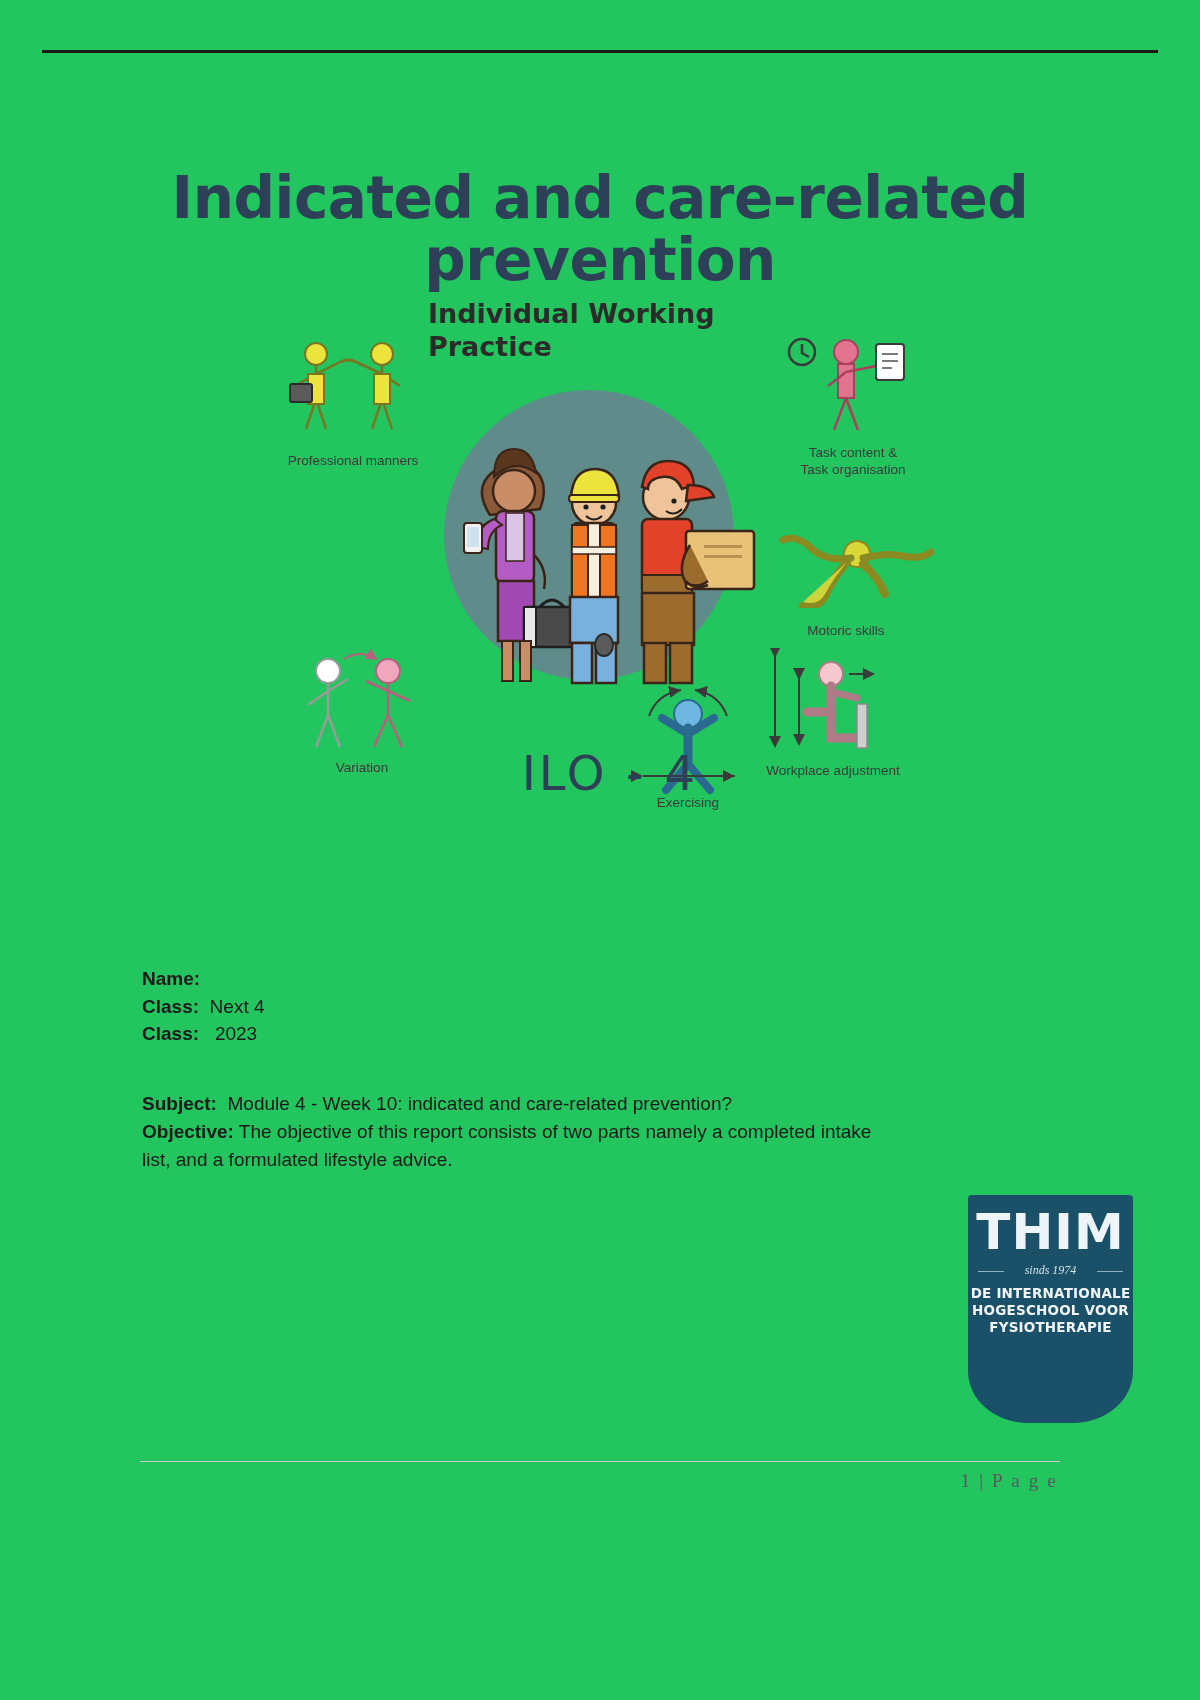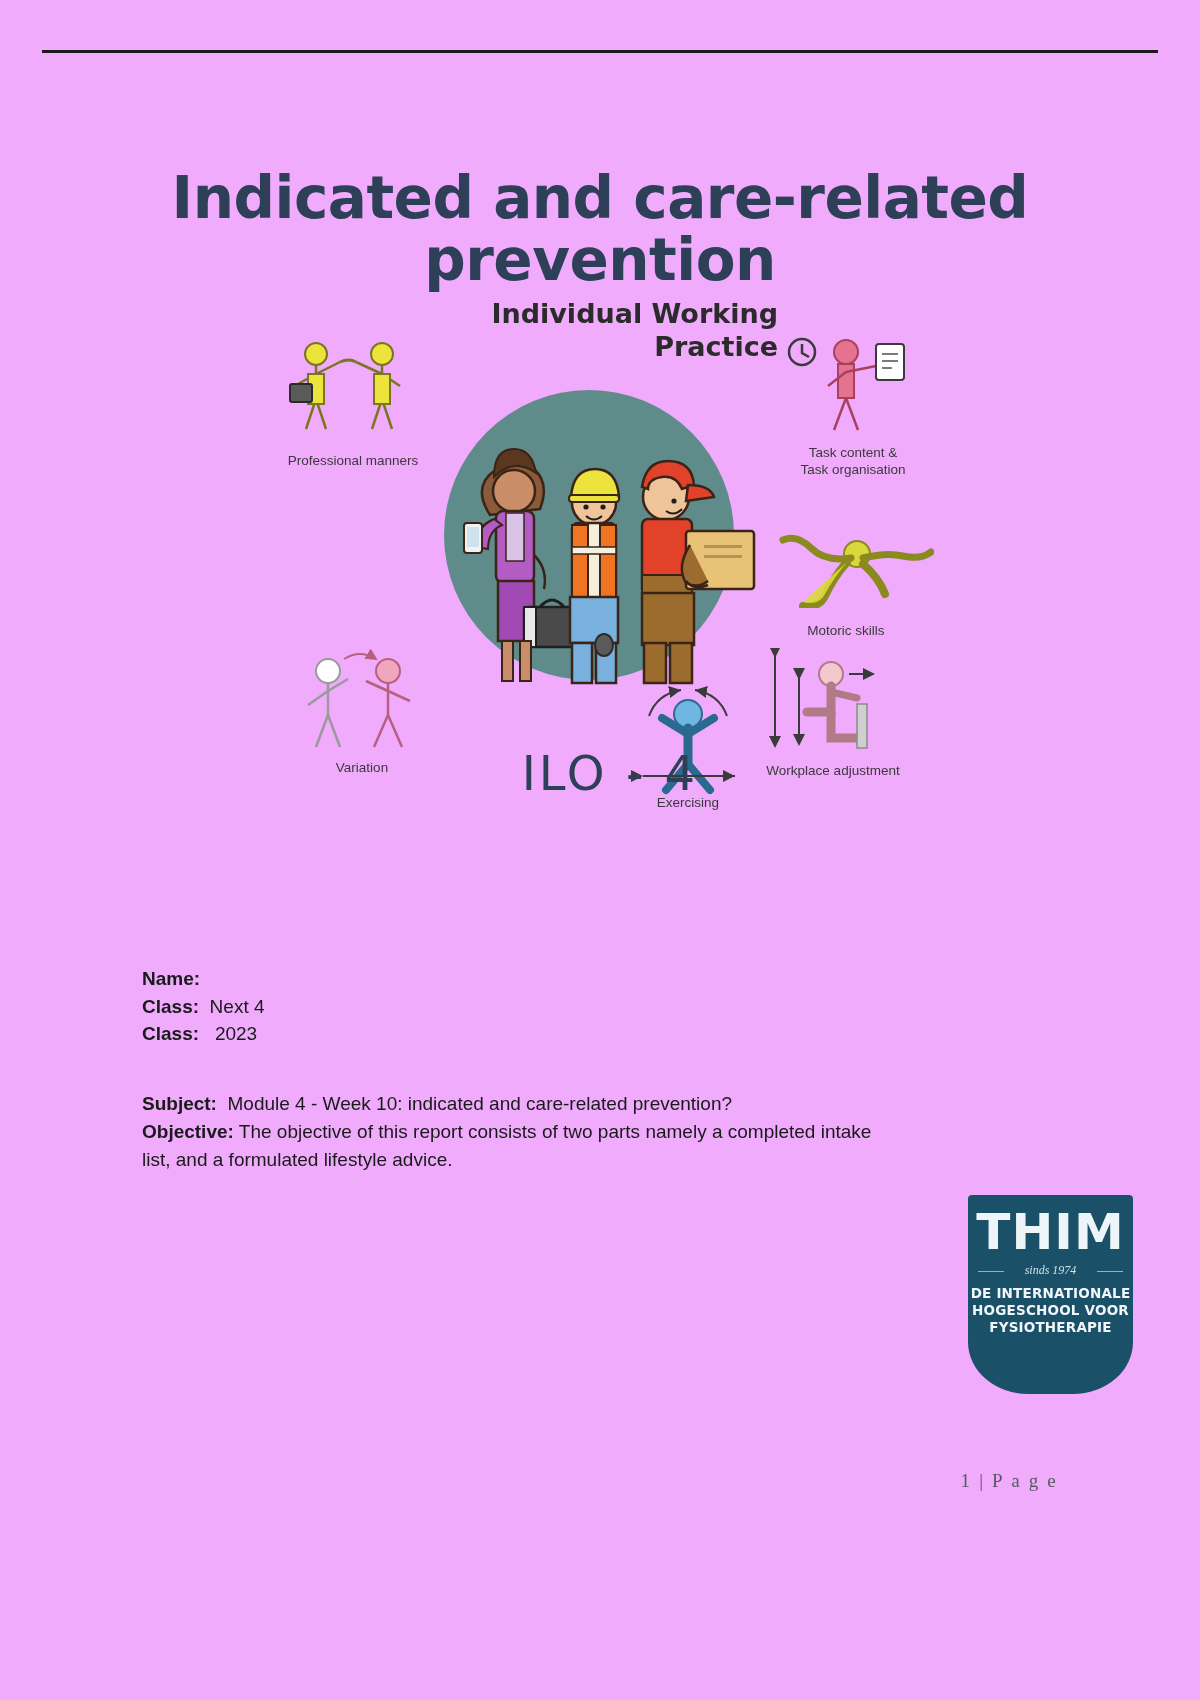--- a/index.html
+++ b/index.html
@@ -18,7 +18,7 @@
   .page {
     position: absolute;
     inset: 0;
-    background: #f0abfc;
+    background: #22c55e;
   }
 
   

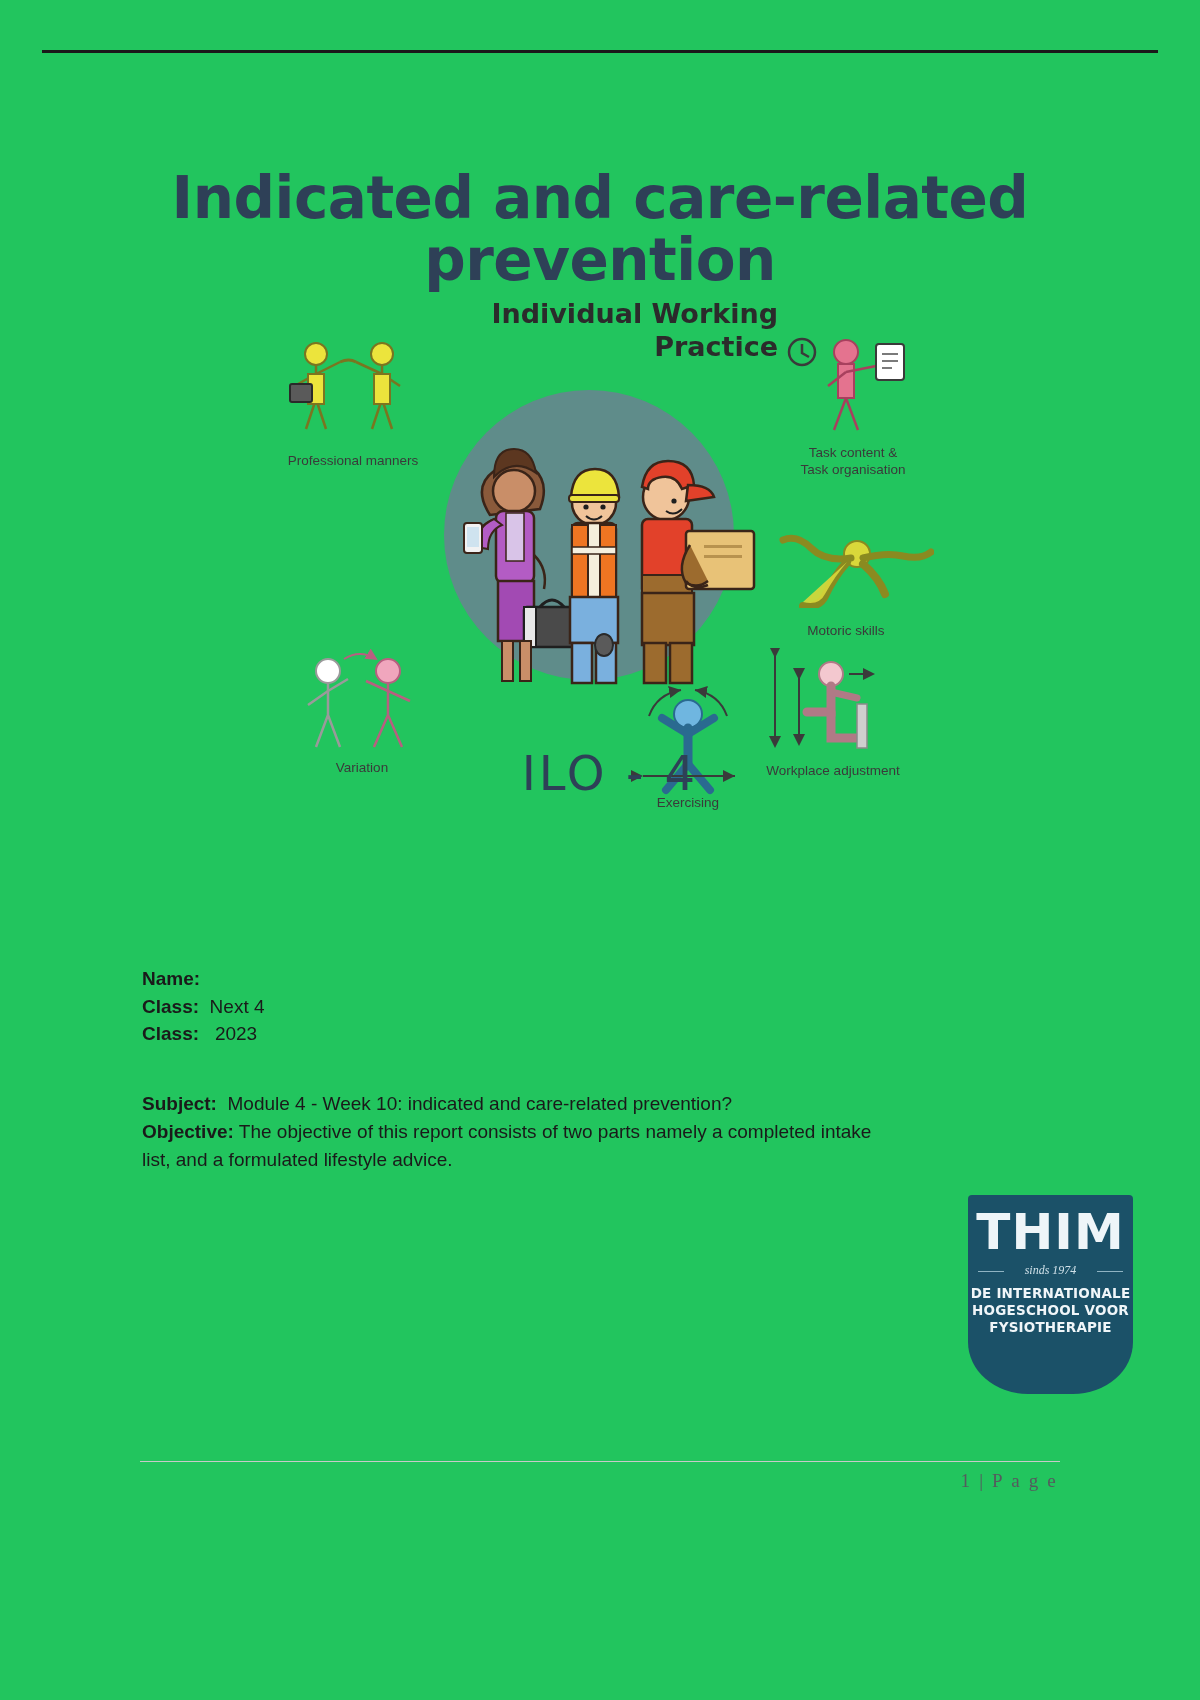--- a/index.html
+++ b/index.html
@@ -65,7 +65,7 @@
   .illus-title {
     position: absolute;
     left: 180px; top: 8px; width: 350px;
-    text-align: right;
+    text-align: left;
     font-family: "DejaVu Sans", sans-serif;
     font-weight: bold;
     font-size: 27px;

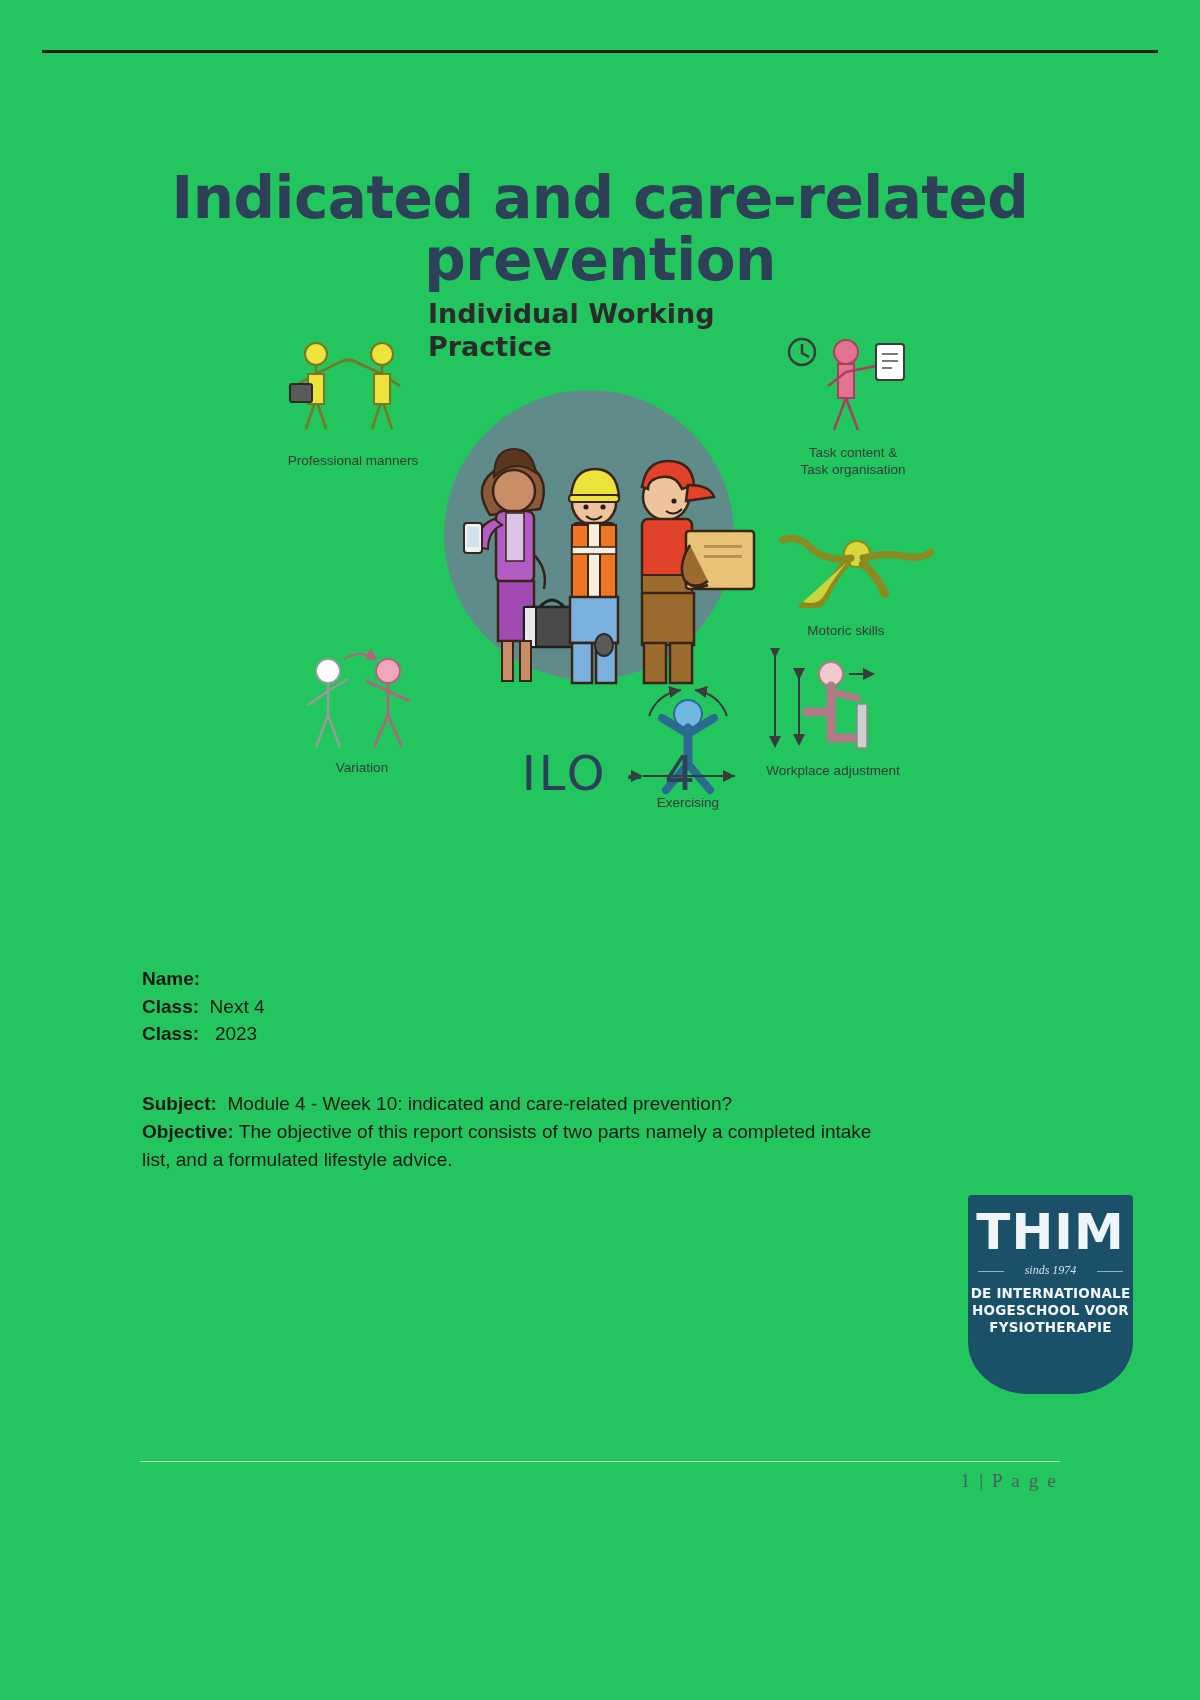--- a/index.html
+++ b/index.html
@@ -134,7 +134,7 @@
   .logo {
     position: absolute;
     left: 968px; top: 1195px;
-    width: 165px; height: 199px;
+    width: 165px; height: 228px;
     background: #1b5168;
     border-radius: 4px 4px 60px 60px / 4px 4px 52px 52px;
     text-align: center;

